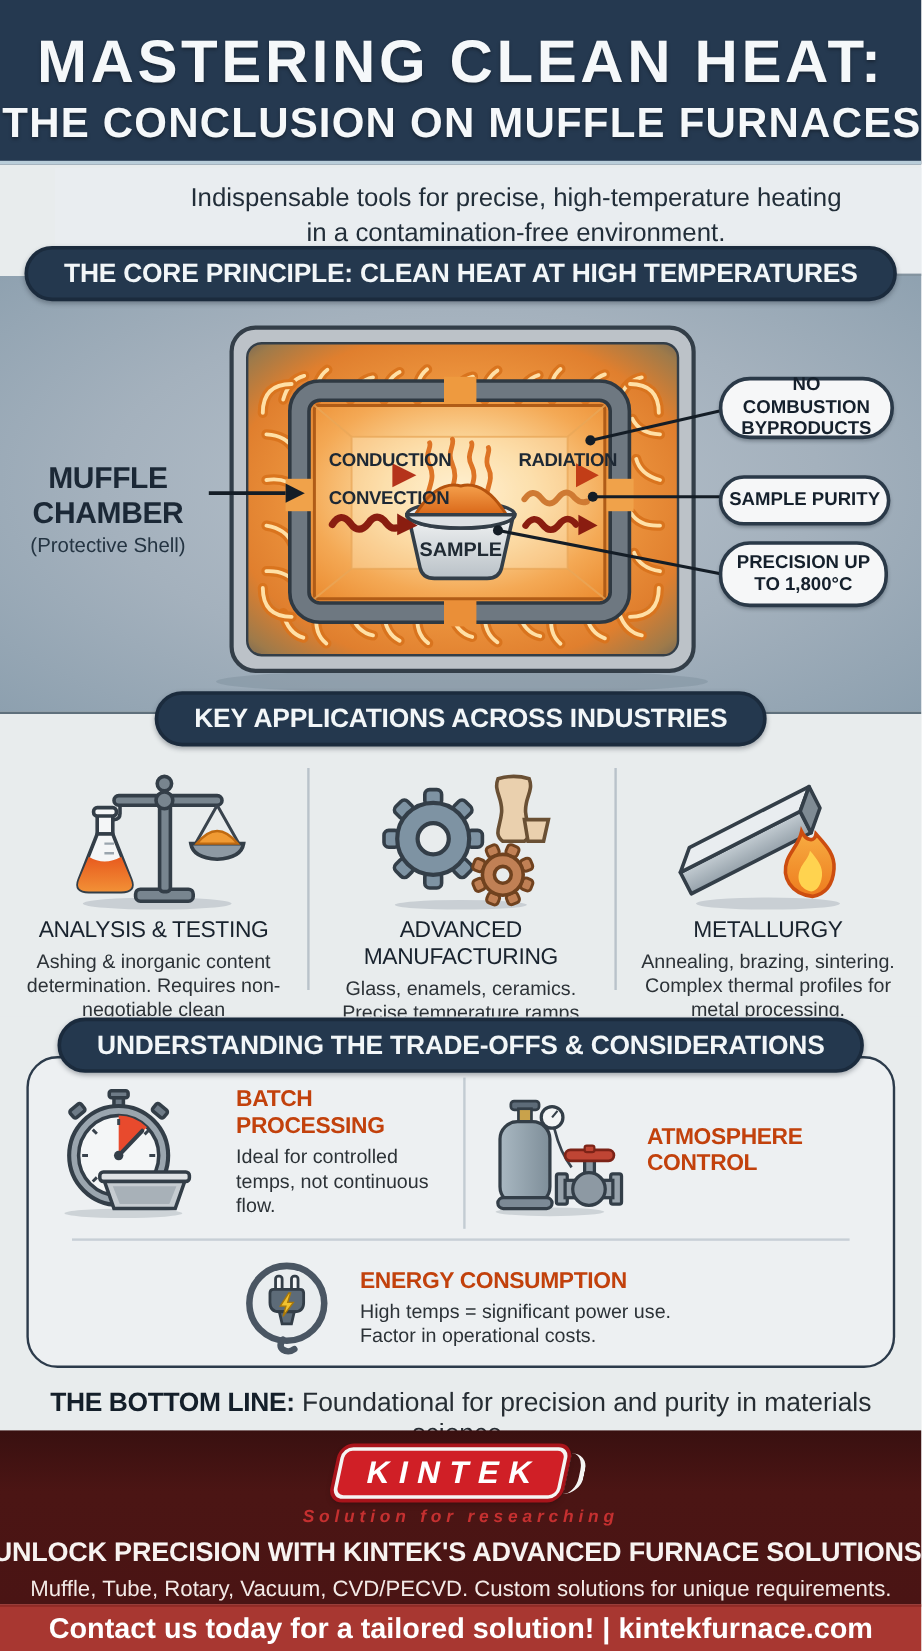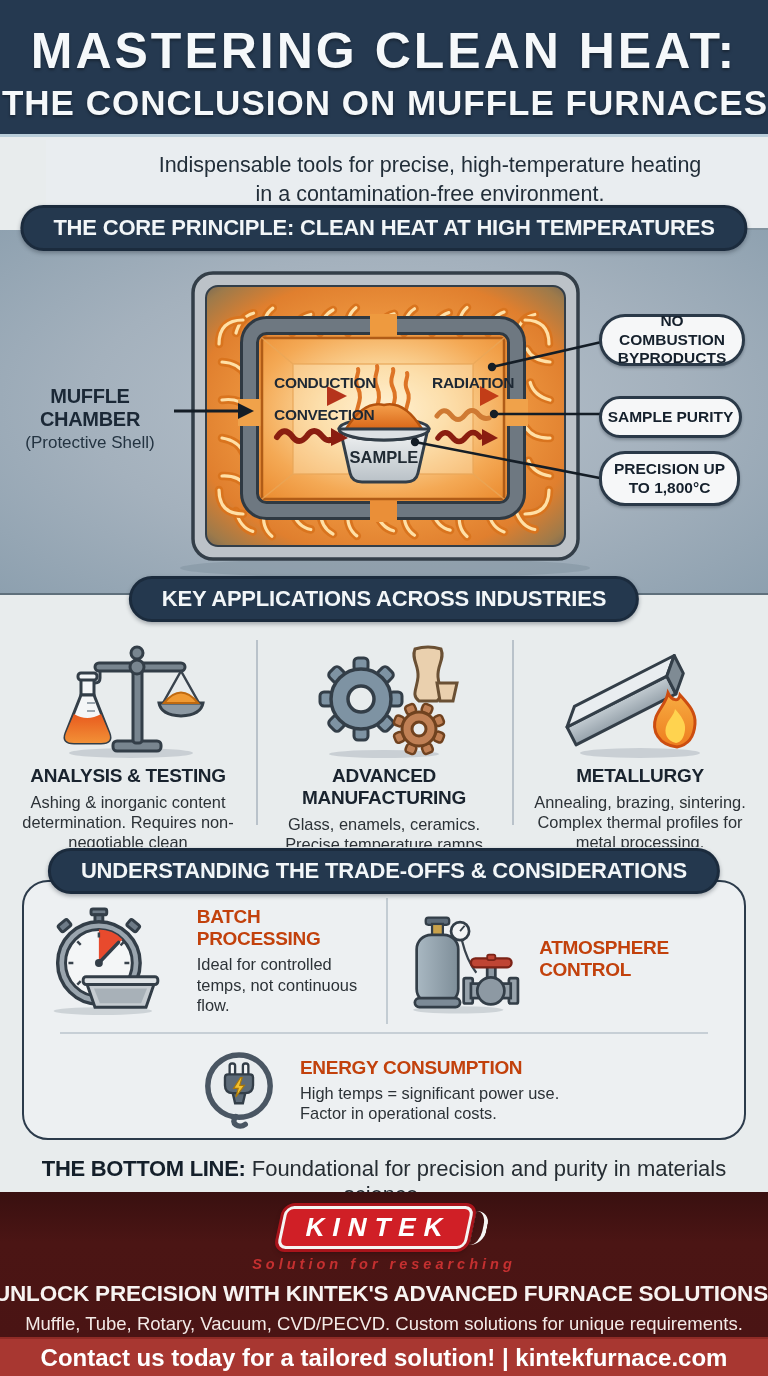--- a/index.html
+++ b/index.html
@@ -40,7 +40,7 @@
   
   .diagram-svg{position:absolute;left:0;top:0;}
   .muffle-label{position:absolute;left:4px;top:155px;width:172px;text-align:center;z-index:4;}
-  .muffle-label .l1{font-weight:bold;font-size:20px;color:#1b2836;letter-spacing:-.3px;}
+  .muffle-label .l1{font-weight:bold;font-size:25px;color:#1b2836;letter-spacing:-.3px;}
   .muffle-label .l2{font-size:17px;color:#243442;margin-top:2px;}
   .callout{position:absolute;left:599px;background:#f6f7f8;border:3px solid #2a3948;
            border-radius:26px;color:#15202c;font-weight:bold;font-size:15.5px;line-height:1.22;

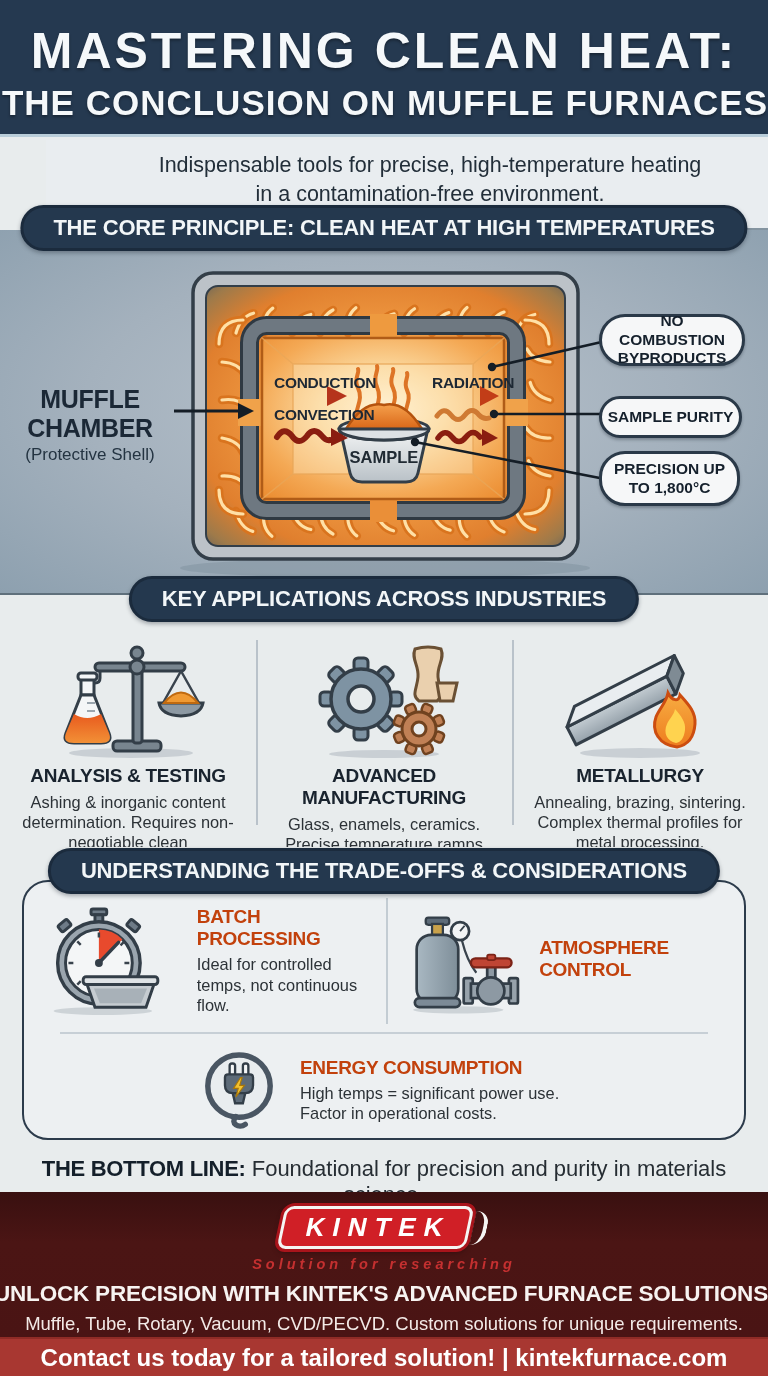--- a/index.html
+++ b/index.html
@@ -54,7 +54,7 @@
   .apps-grid{display:flex;padding-top:42px;position:relative;height:210px;}
   .app-col{width:256px;text-align:center;position:relative;}
   .app-icon-box{height:122px;display:flex;align-items:flex-end;justify-content:center;}
-  .app-title{font-weight:bold;font-size:19px;color:#19232e;letter-spacing:-.3px;margin-top:6px;}
+  .app-title{font-weight:normal;font-size:19px;color:#19232e;letter-spacing:-.3px;margin-top:6px;}
   .app-body{font-size:16.4px;color:#2c3237;line-height:1.22;margin:5px auto 0;}
   .app-body.w1{width:218px;} .app-body.w2{width:212px;} .app-body.w3{width:220px;}
   .app-divider{position:absolute;top:45px;width:2px;height:185px;background:#b9c2ca;}

